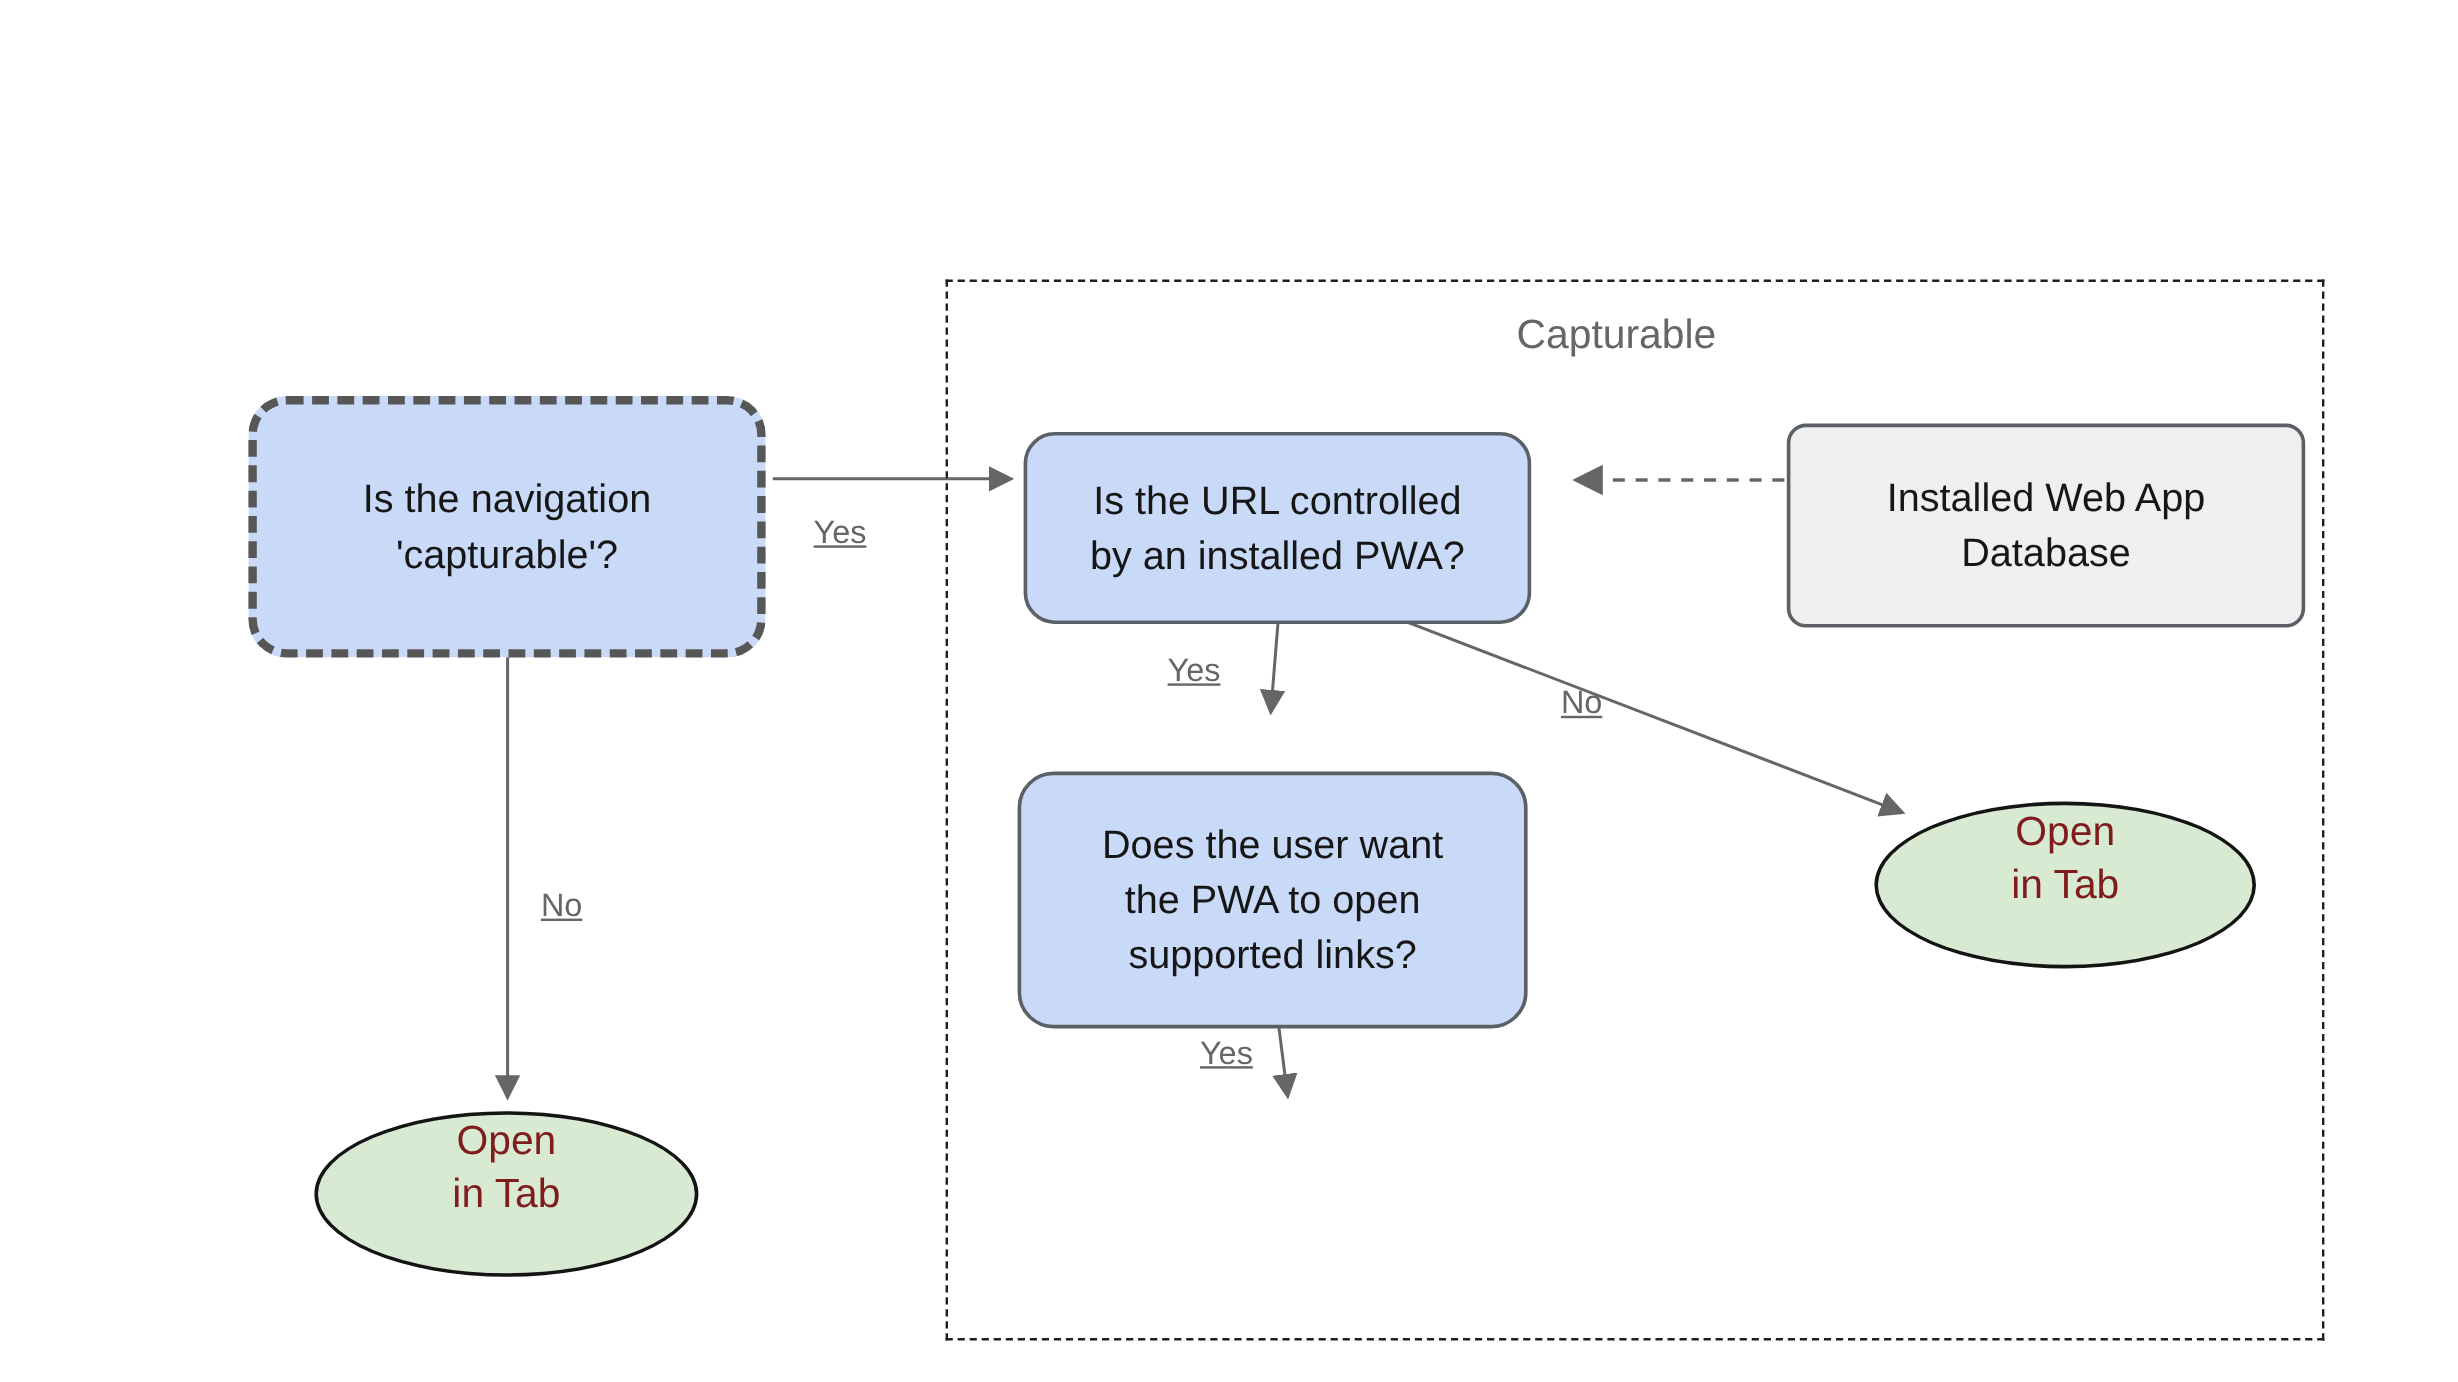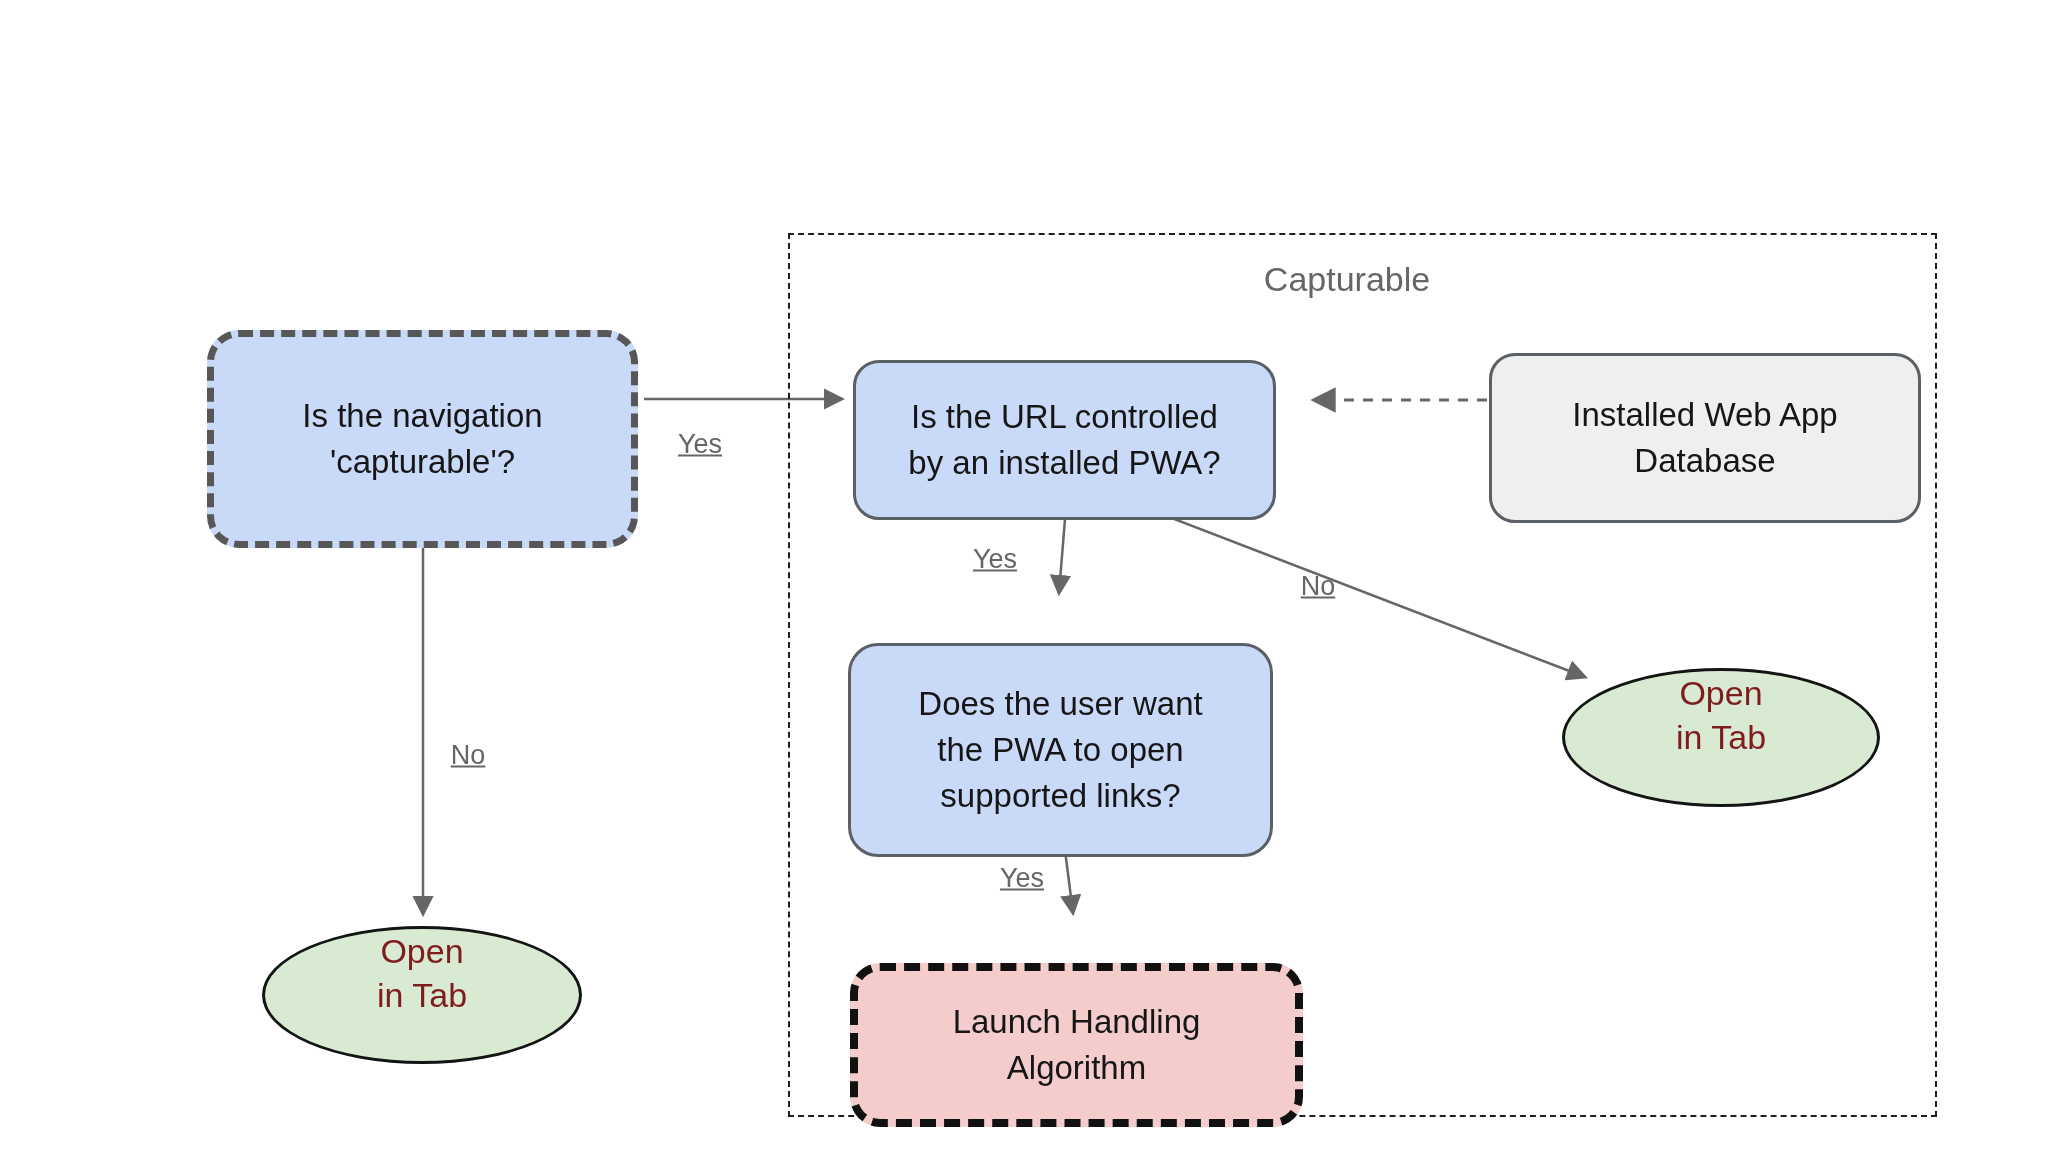--- a/index.html
+++ b/index.html
@@ -53,7 +53,7 @@
     left:1489px;top:313px;width:432px;height:170px;
     background:var(--gray-fill,#efefef);
     border:3px solid var(--gray-border,#5b5f66);
-    border-radius:26px;
+    border-radius:16px;
   }
   #node-user-want{
     left:848px;top:603px;width:425px;height:214px;

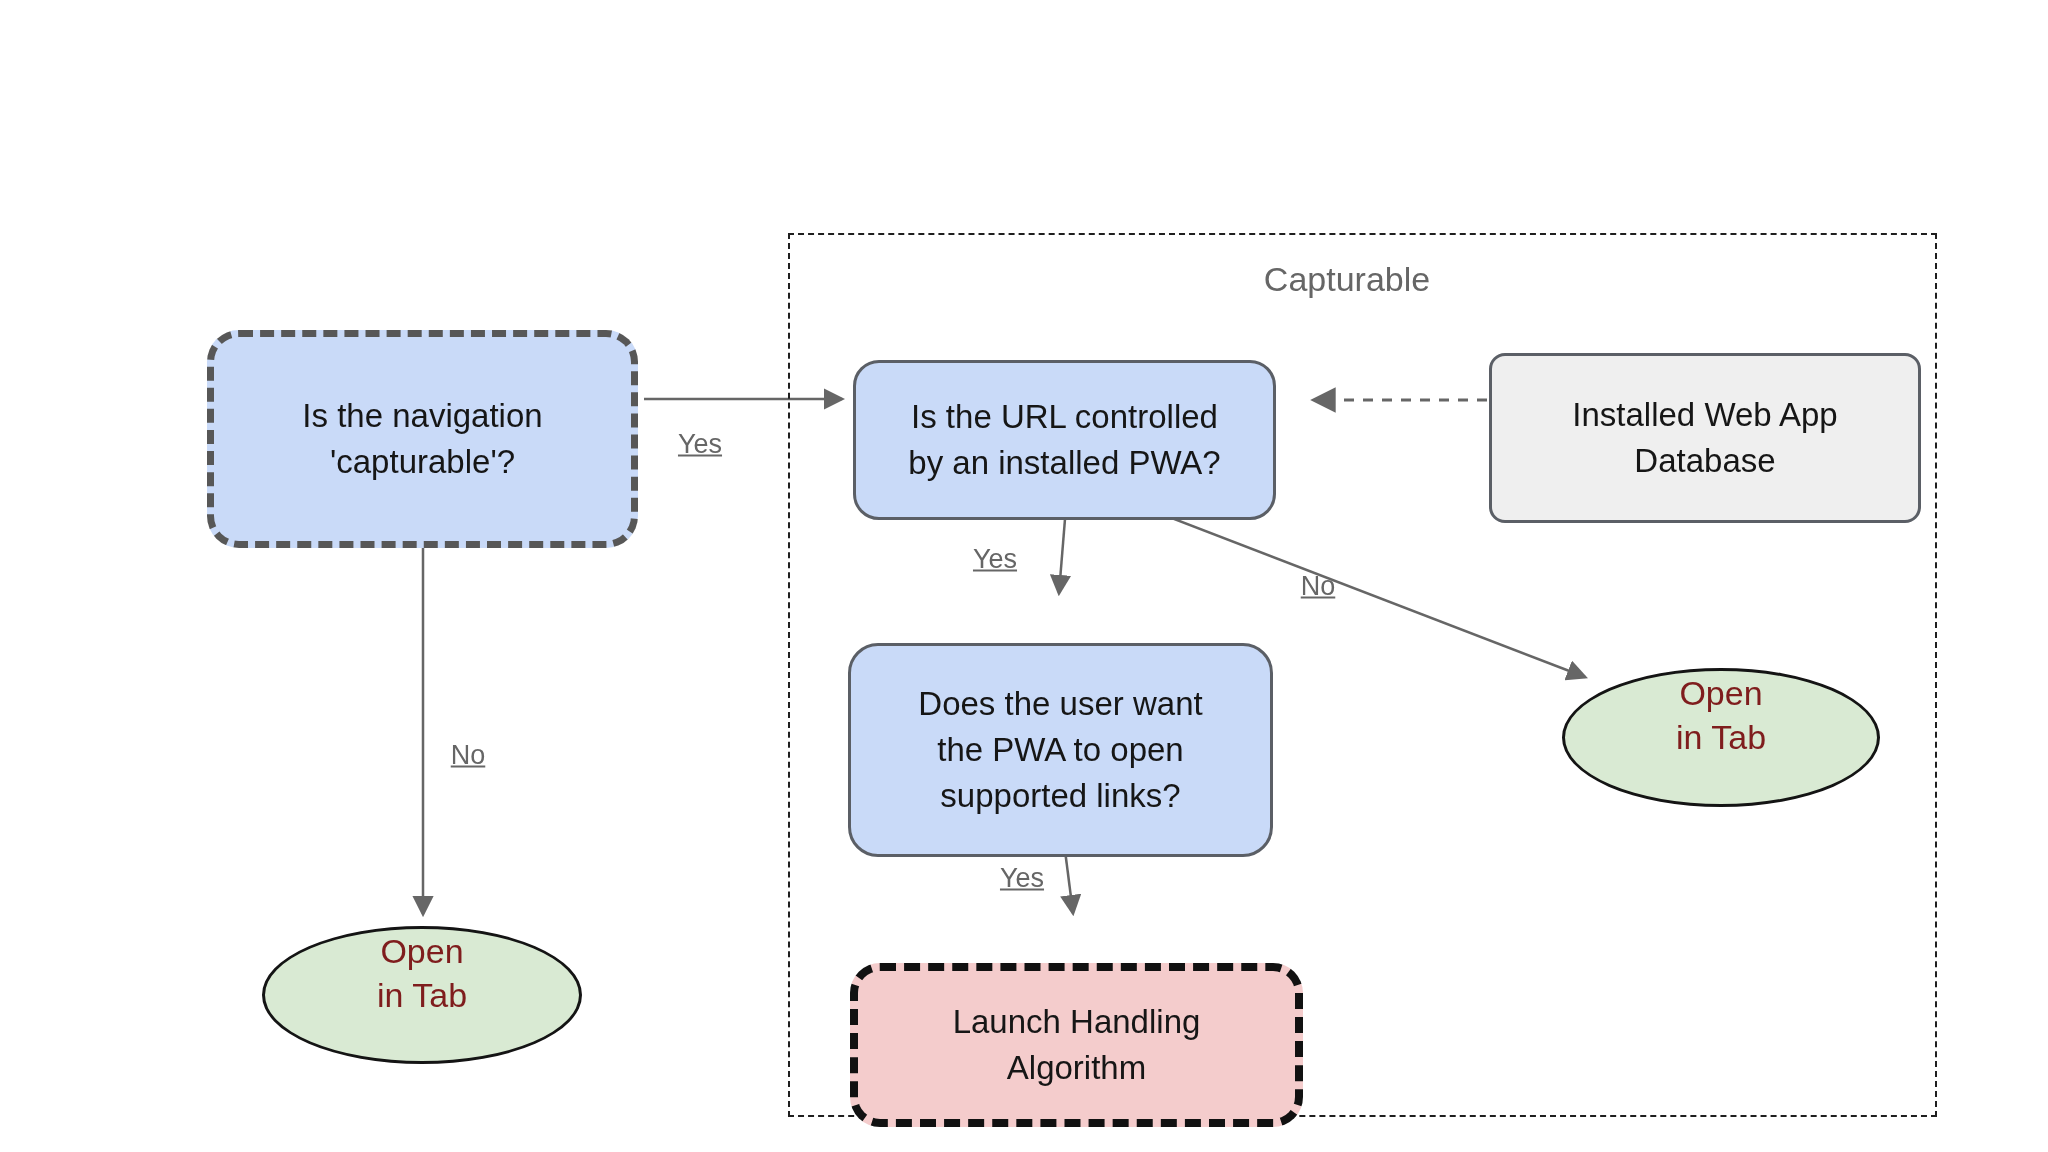--- a/index.html
+++ b/index.html
@@ -142,10 +142,6 @@
 supported links?</span>
   </div>
 
-  <div id="node-launch-handling" class="abs node">
-    <span class="node-text">Launch Handling
-Algorithm</span>
-  </div>
 
   <div id="node-open-tab-left" class="abs ellipse">
     <span class="node-text">Open

